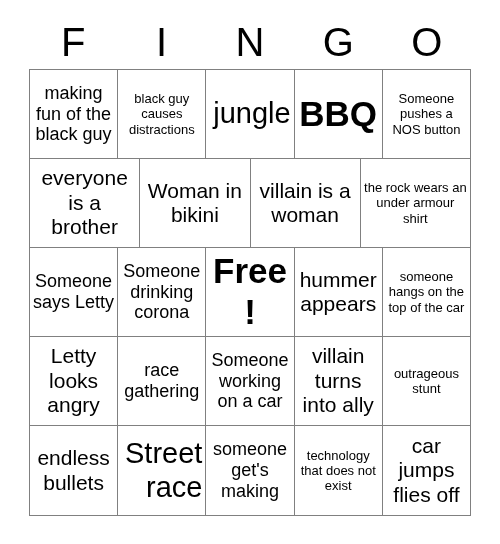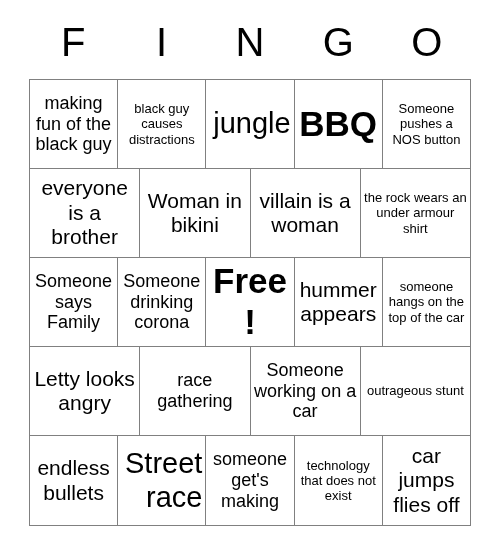--- a/index.html
+++ b/index.html
@@ -40,7 +40,6 @@
     border-left: 1px solid #808080;
     border-top: 1px solid #808080;
     box-sizing: border-box;
-    margin-top: 10px;
   }
   .grid-row {
     display: flex;

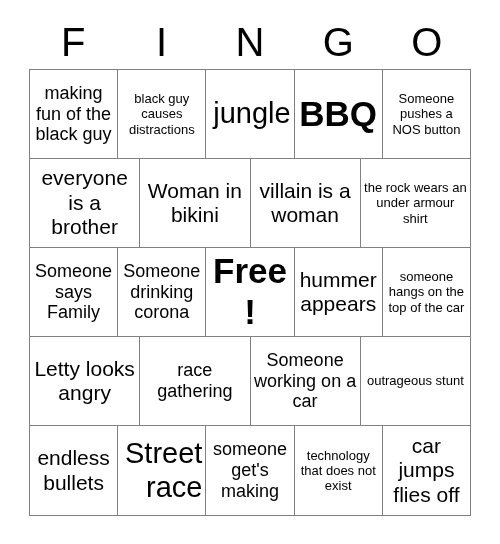--- a/index.html
+++ b/index.html
@@ -126,7 +126,7 @@
 
     <div class="grid-row">
       <div class="cell fs-md">
-          <span>Someone says Family</span>
+          <span>Someone says Letty</span>
         </div>
       <div class="cell fs-md">
           <span>Someone drinking corona</span>

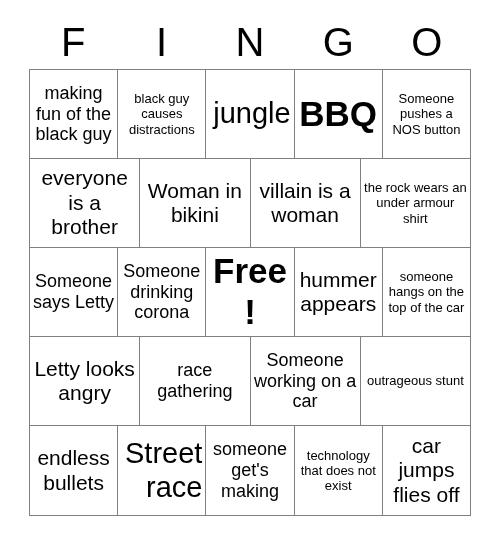--- a/index.html
+++ b/index.html
@@ -152,6 +152,9 @@
       <div class="cell fs-md">
           <span>Someone working on a car</span>
         </div>
+      <div class="cell fs-lg">
+          <span>villain turns into ally</span>
+        </div>
       <div class="cell fs-sm">
           <span>outrageous stunt</span>
         </div>

